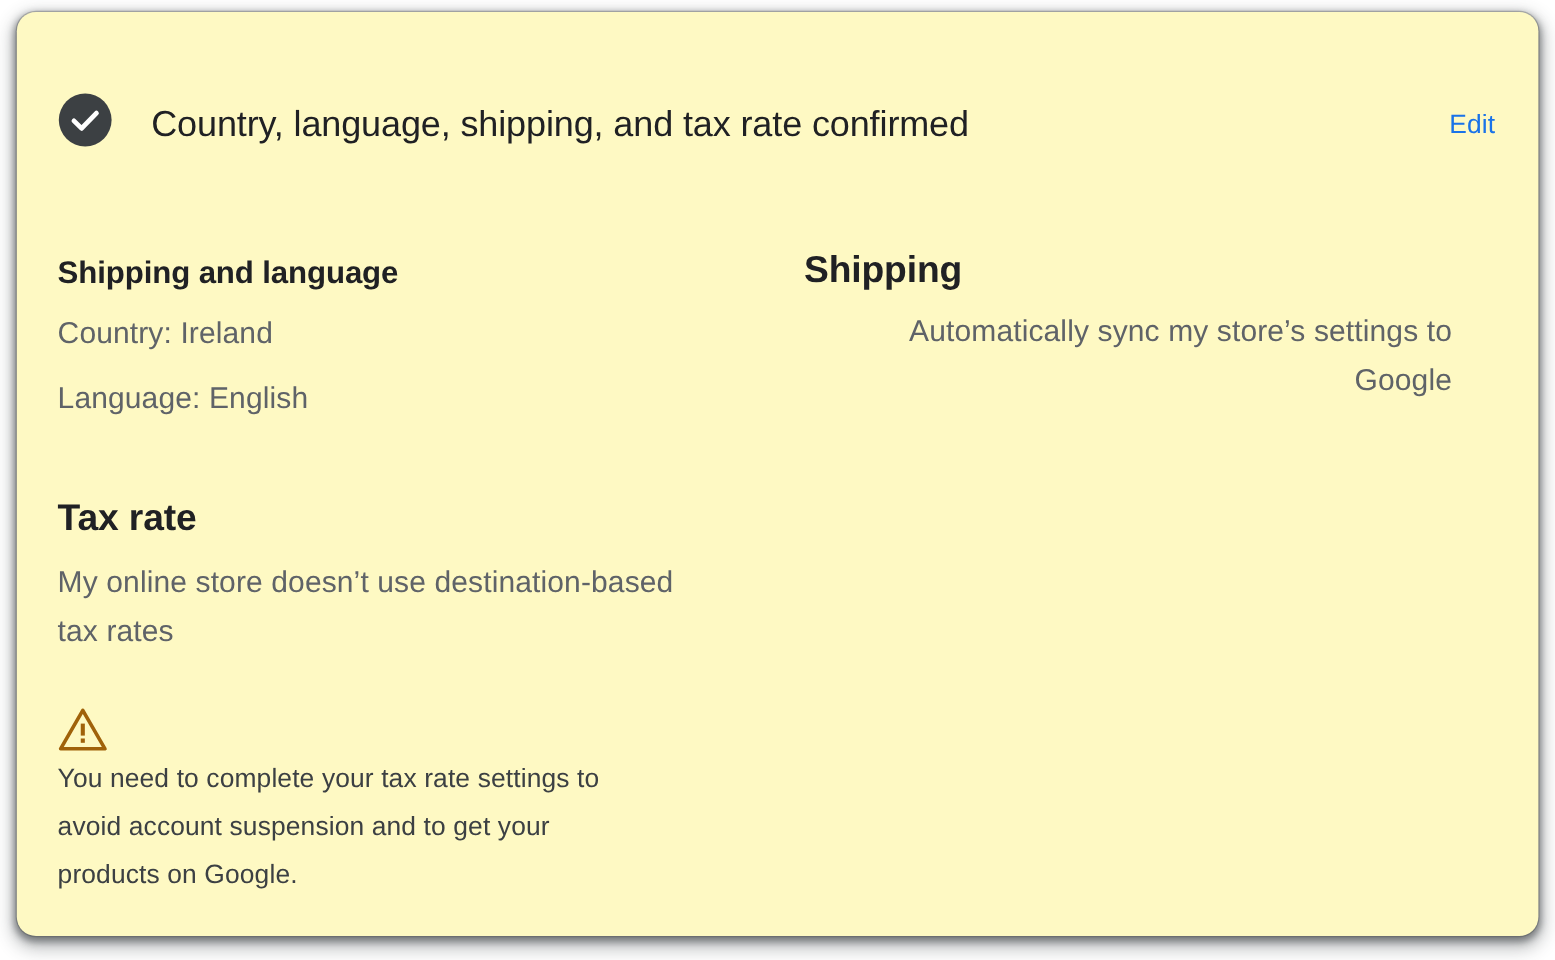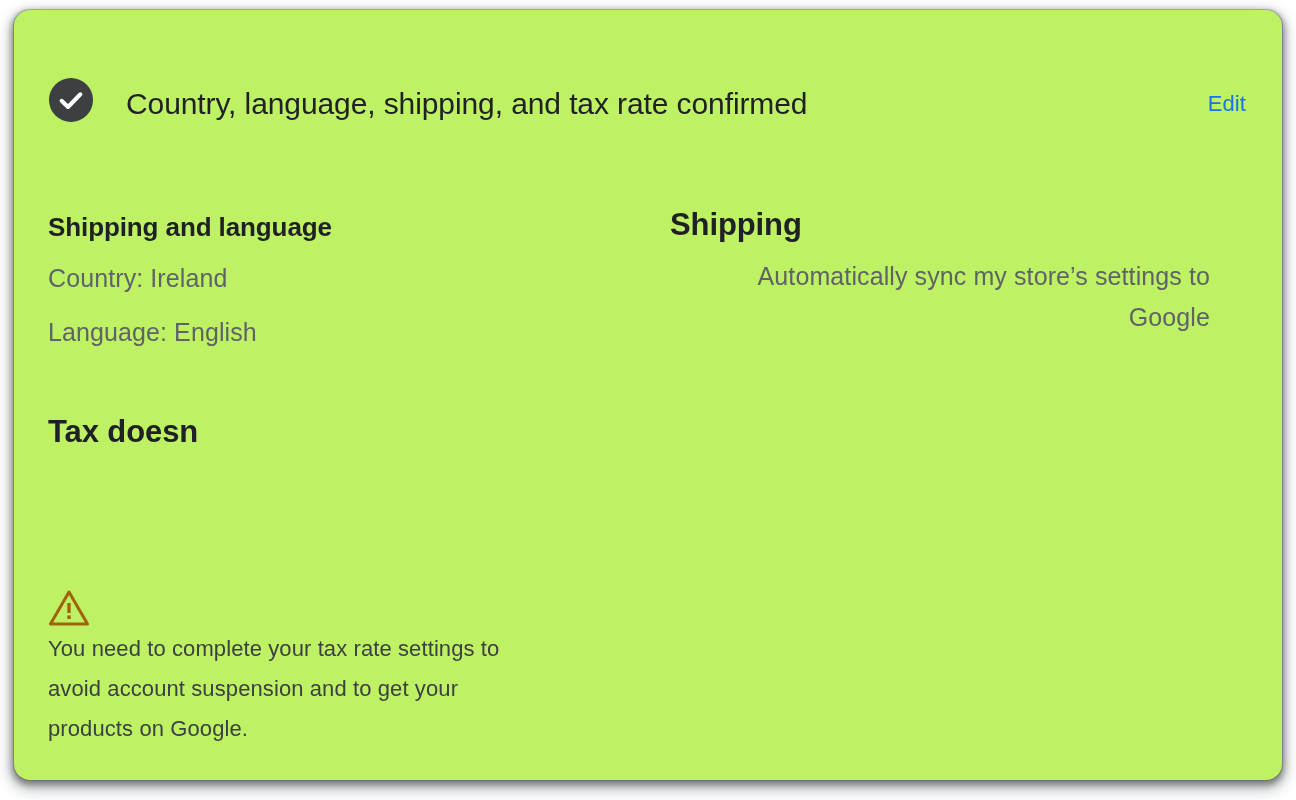--- a/index.html
+++ b/index.html
@@ -29,7 +29,7 @@
     top: 10px;
     width: 1268px;
     height: 770px;
-    background: #bef264;
+    background: #fef9c3;
     border-radius: 16px;
     box-sizing: border-box;
     box-shadow:

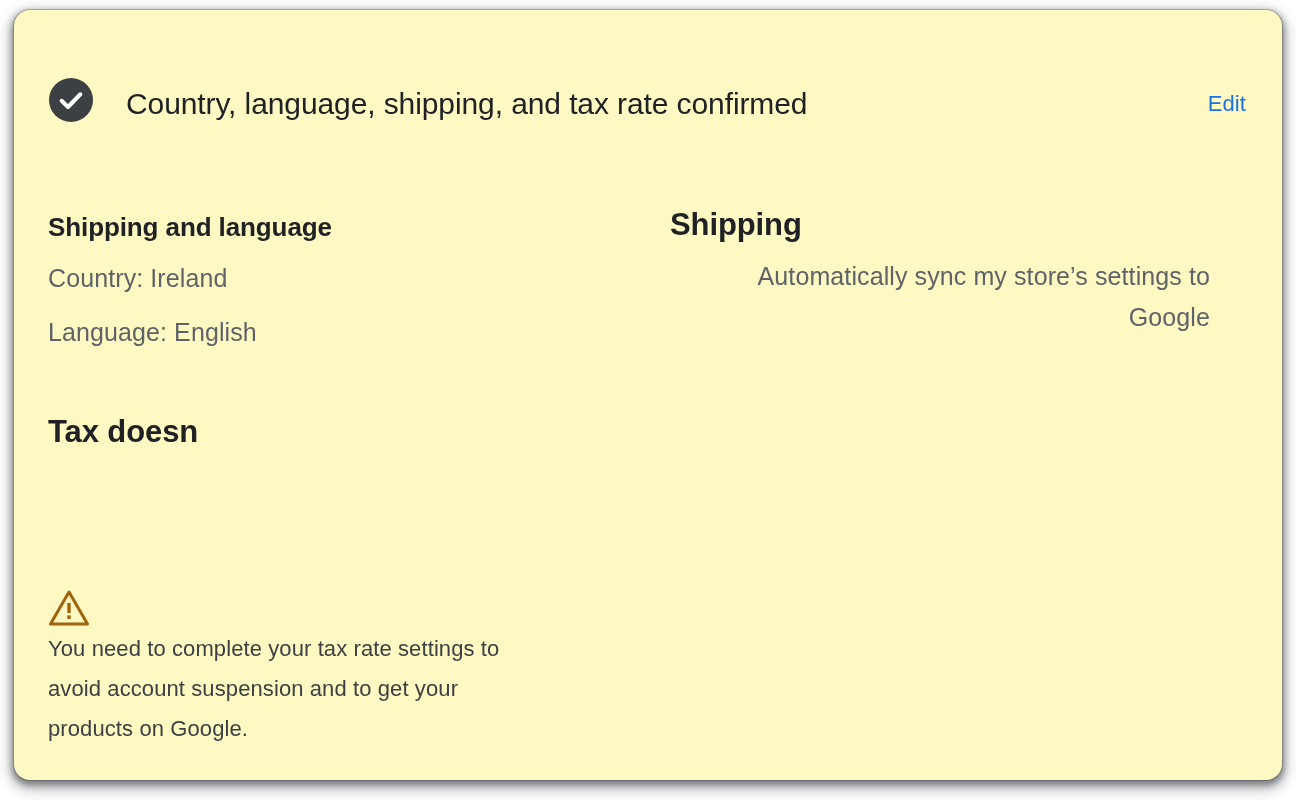--- a/index.html
+++ b/index.html
@@ -199,7 +199,7 @@
         </div>
 
         <div class="block-tax">
-          <h2 class="section-heading small">Tax doesn</h2>
+          <h2 class="section-heading small">Tax rate</h2>
         </div>
 
         <div class="warning">

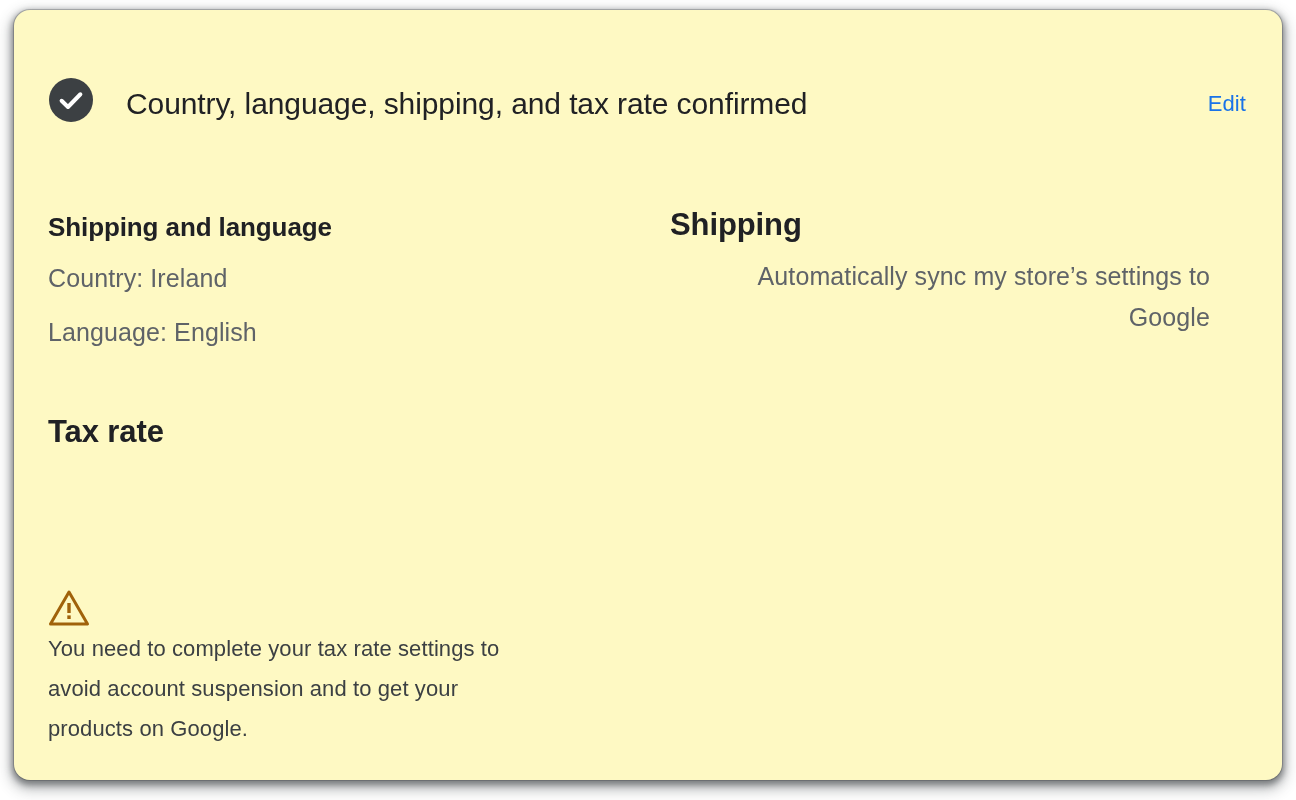--- a/index.html
+++ b/index.html
@@ -200,6 +200,7 @@
 
         <div class="block-tax">
           <h2 class="section-heading small">Tax rate</h2>
+          <p class="section-body wrap">My online store doesn’t use destination-based tax rates</p>
         </div>
 
         <div class="warning">

